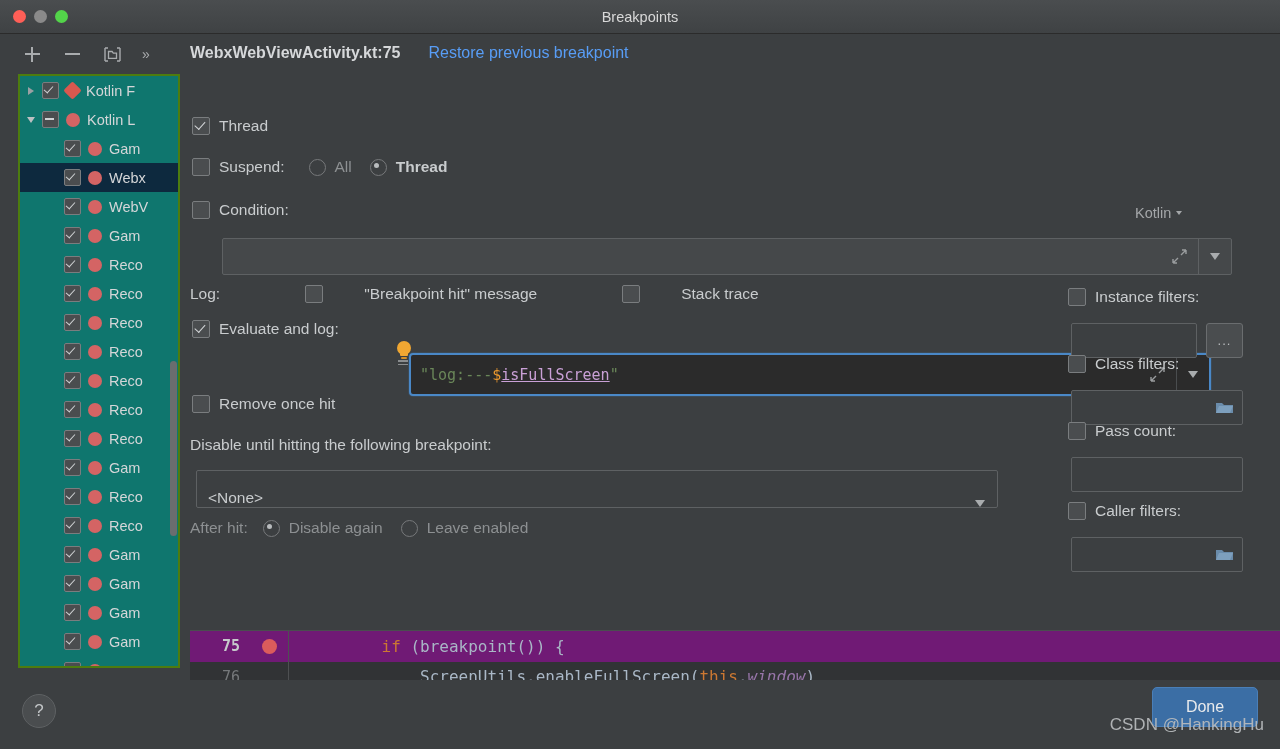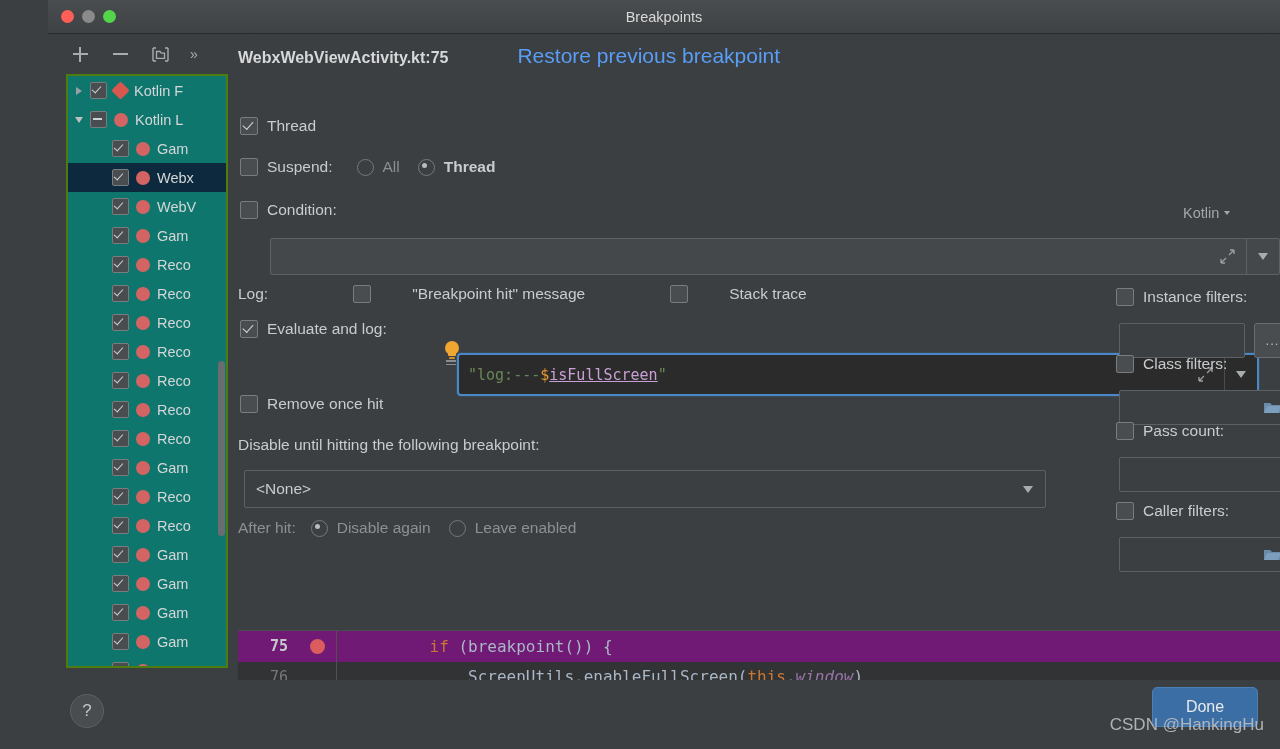--- a/index.html
+++ b/index.html
@@ -21,7 +21,6 @@
     background: #3c3f41;
     display: flex;
     flex-direction: column;
-    padding-left: 48px;
   }
 
   

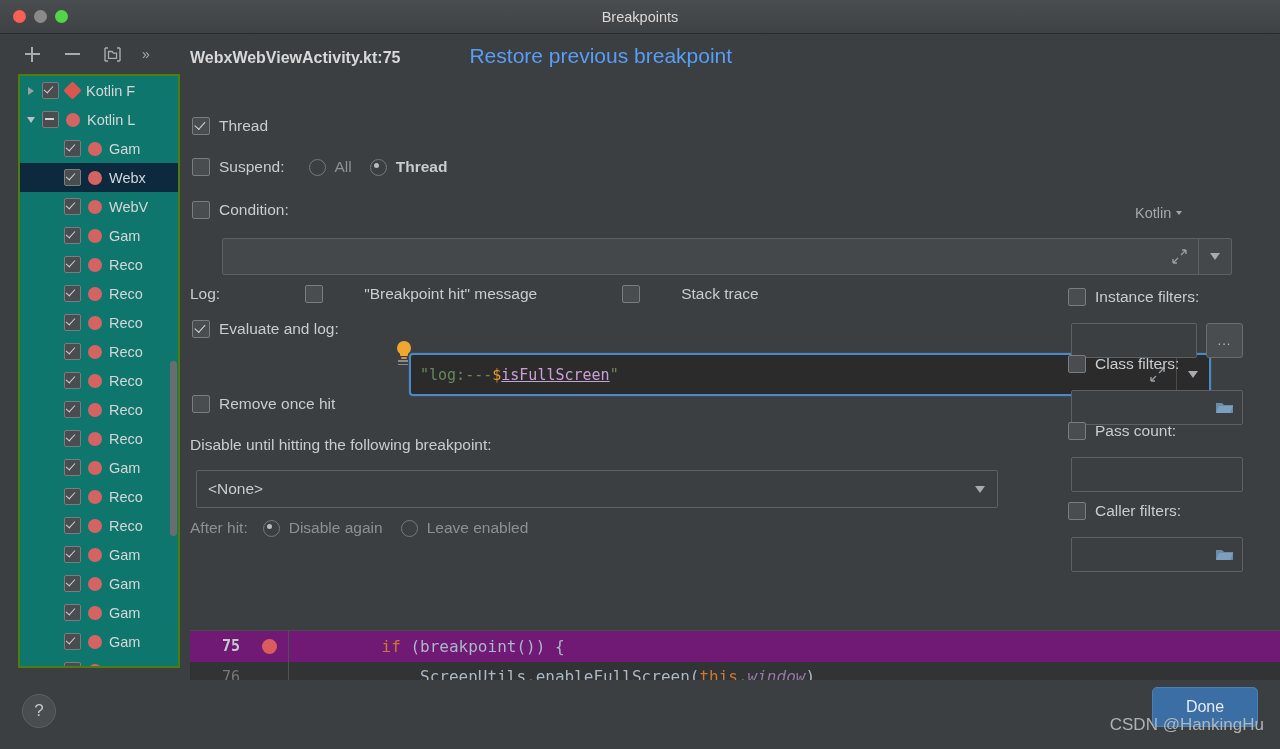--- a/index.html
+++ b/index.html
@@ -223,10 +223,9 @@
     color: #d6d8da;
   }
   .bp-restore {
-    font-size: 21px;
+    font-size: 16px;
     color: #589df6;
     cursor: pointer;
-    margin-left: 41px;
   }
 
   .row { position: absolute; display: flex; align-items: center; }

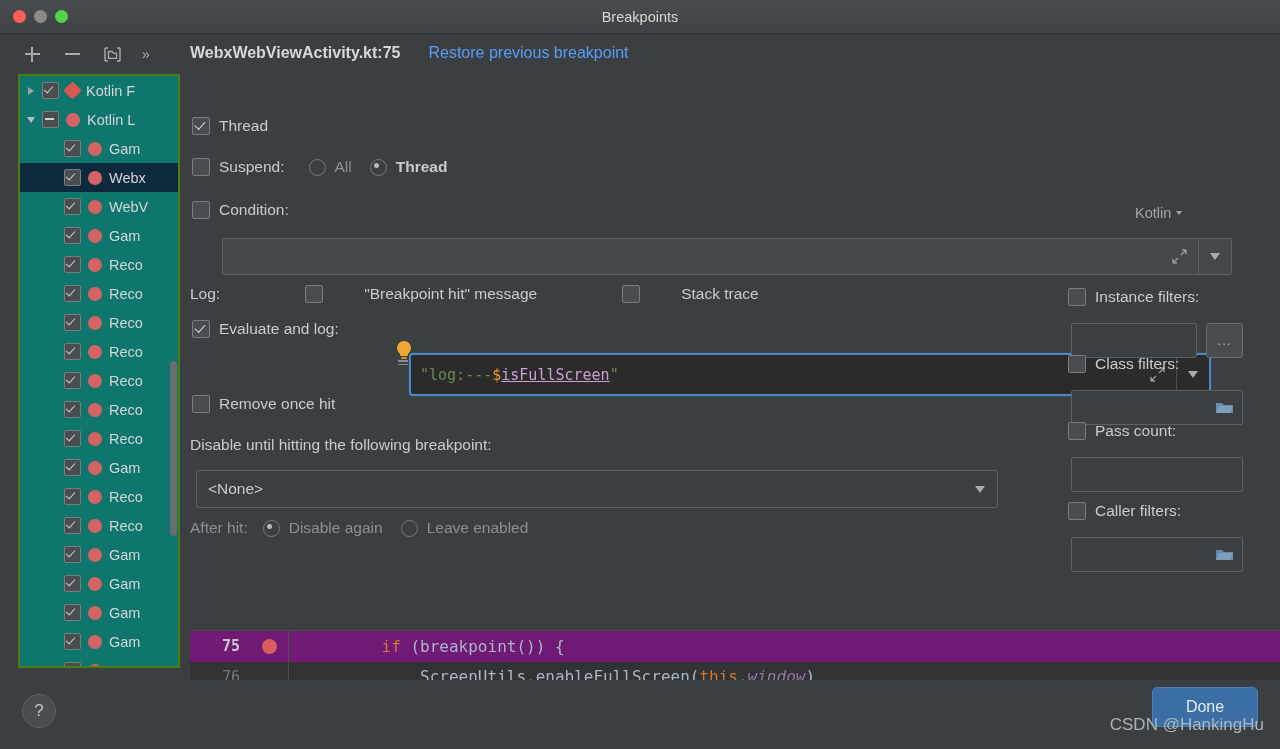--- a/index.html
+++ b/index.html
@@ -798,7 +798,7 @@
         <div class="row" style="left:10px; top:402px;">
           <span class="lbl" style="margin-left:0">Disable until hitting the following breakpoint:</span>
         </div>
-        <div class="combo" style="left:16px; top:436px; width:800px; height:36px;">
+        <div class="combo" style="left:16px; top:436px; width:800px; height:36px;align-items:flex-end;">
           <span class="val">&lt;None&gt;</span>
           <span class="arrow">
             <span class="caret-lg"></span>

